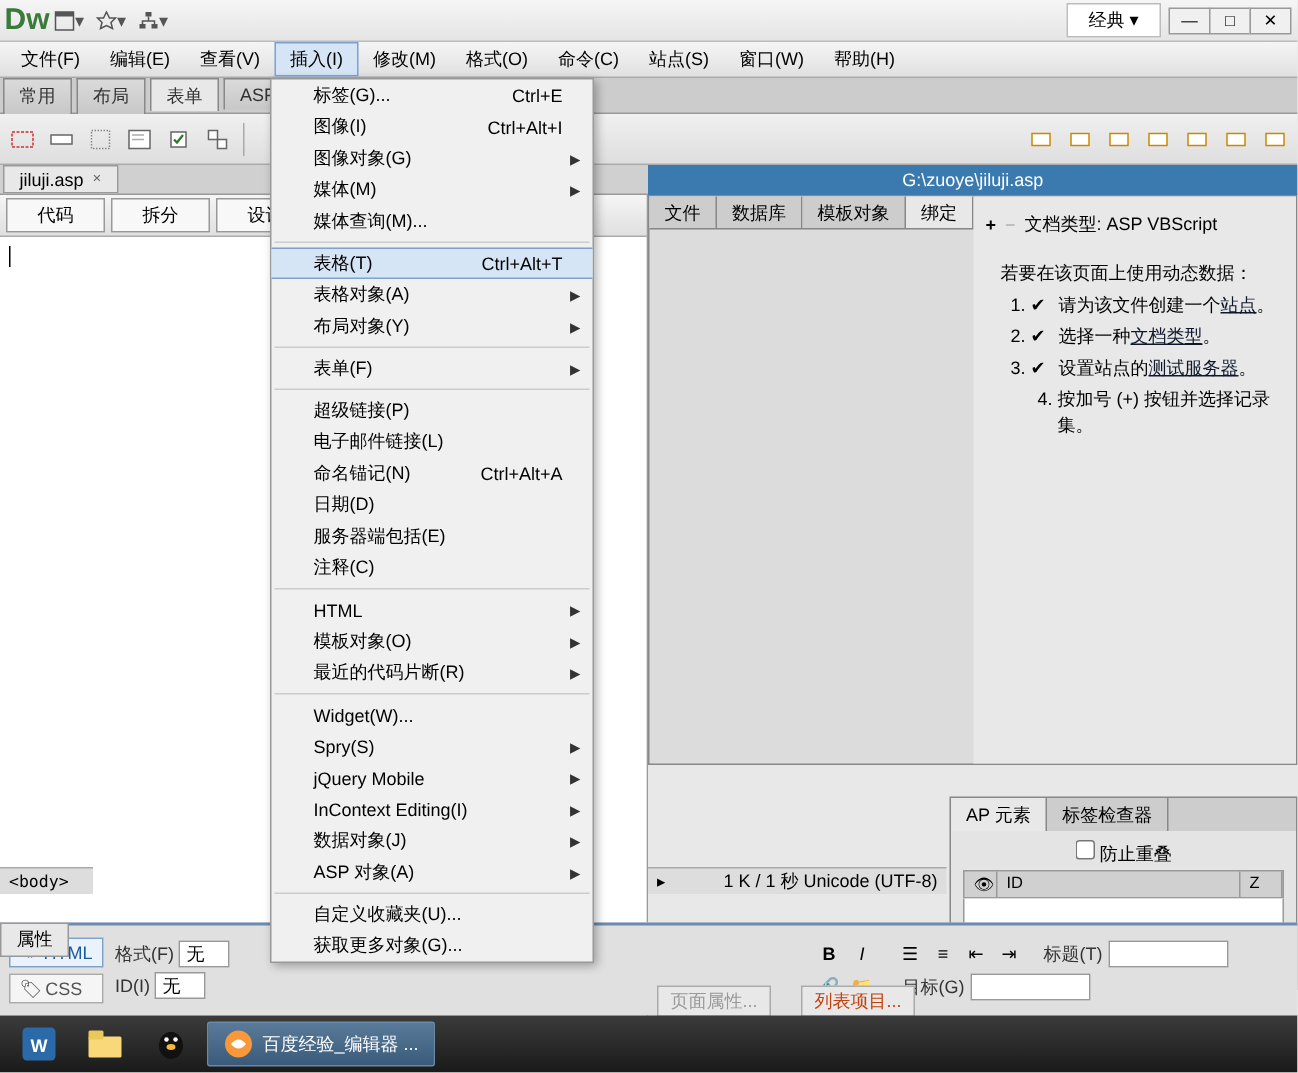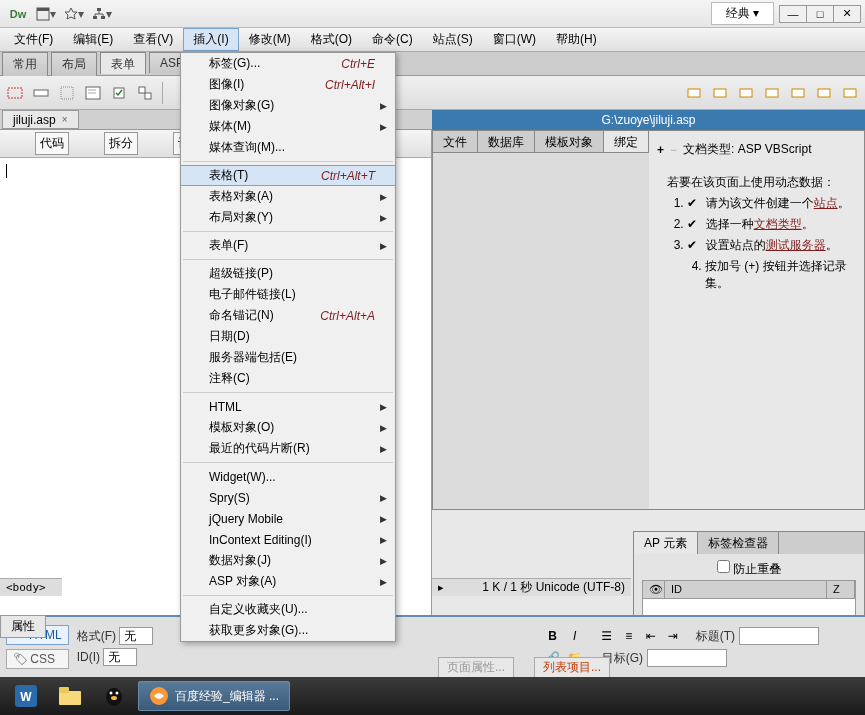--- a/index.html
+++ b/index.html
@@ -7,7 +7,7 @@
 
 
 .titlebar { height: 28px; background: linear-gradient(#f5f5f5,#e5e5e5); border-bottom: 1px solid #bbb; display: flex; align-items: center; padding: 0 4px; position: relative; }
-.dw-logo { width: 28px; height: 20px; color: #3a7a3a; font-weight: bold; font-size: 11px; display:flex; align-items:center; justify-content:center;}
+.dw-logo { width: 28px; height: 20px; color: #3a7a3a; font-weight: bold; font-size: 20px; display:flex; align-items:center; justify-content:center;}
 .title-icon { width: 24px; height: 22px; display:flex; align-items:center; justify-content:center; color:#555; margin: 0 2px; cursor:pointer;}
 .title-icon svg { width:14px; height:14px; }
 .title-dropdown { margin-left: auto; padding: 2px 14px; border:1px solid #bbb; background:#fff; }

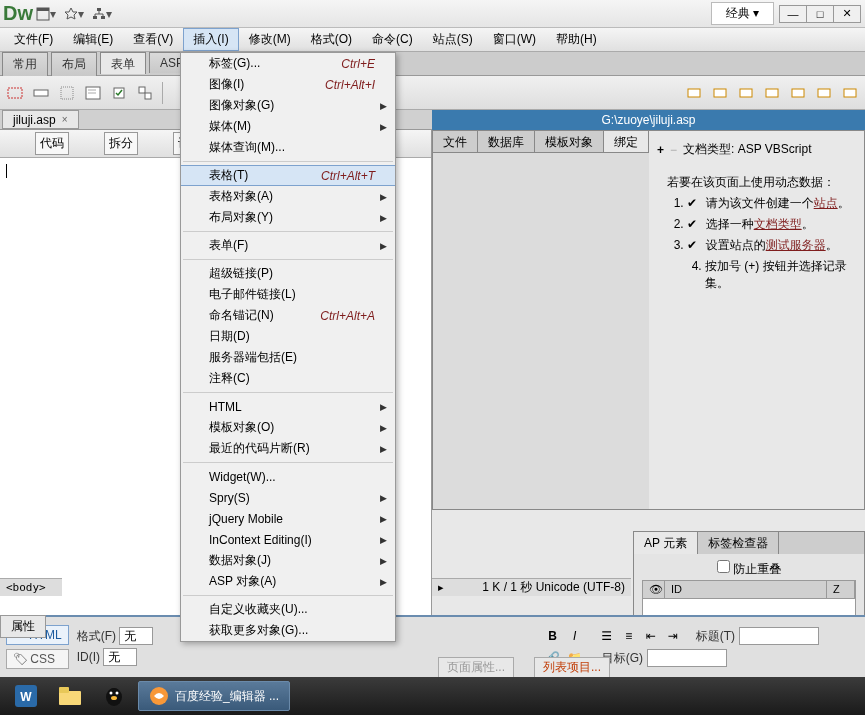--- a/index.html
+++ b/index.html
@@ -49,7 +49,7 @@
 .dropdown { position:absolute; left: 180px; top: 52px; width: 216px; background:#f0f0f0; border:1px solid #999; box-shadow: 2px 2px 6px rgba(0,0,0,0.3); z-index: 100;}
 .dd-item { display:flex; align-items:center; padding: 3px 20px 3px 28px; cursor:pointer; position:relative; height:21px;}
 .dd-item.highlighted { background:#d6e5f5; border-top:1px solid #7da2ce; border-bottom:1px solid #7da2ce; height:21px; padding-top:2px; padding-bottom:2px;}
-.dd-shortcut { margin-left:auto; color:#7f1d1d;font-style:italic; }
+.dd-shortcut { margin-left:auto; color:#000000; }
 .dd-arrow { position:absolute; right:8px; font-size:9px; color:#333;}
 .dd-sep { height:1px; background:#ccc; margin:3px 2px;}
 

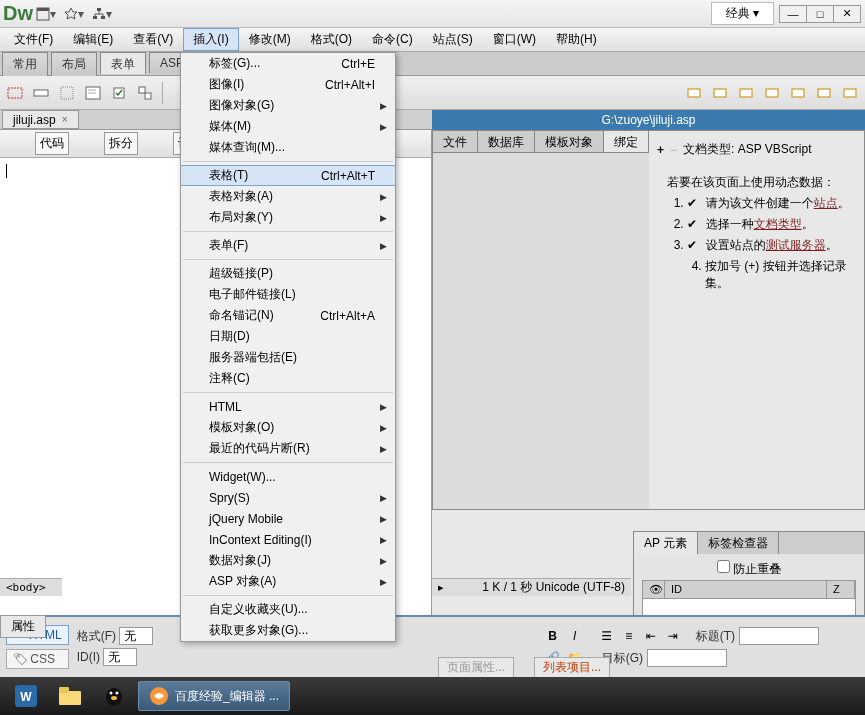--- a/index.html
+++ b/index.html
@@ -39,7 +39,7 @@
 .main-row { display:flex; height: calc(100% - 160px); }
 .left-col { width: 432px; display:flex; flex-direction:column; border-right:1px solid #999;}
 .doc-header { height: 28px; background: linear-gradient(#f5f5f5,#e0e0e0); border-bottom:1px solid #aaa; display:flex; align-items:center; padding-left:4px; gap:4px;}
-.doc-btn { padding:2px 4px; border:1px solid #999; background:#f8f8f8;margin-left:31px;}
+.doc-btn { padding:2px 20px; border:1px solid #999; background:#f8f8f8;}
 .doc-canvas { flex:1; background:#fff; position:relative; padding:6px;}
 .cursor-line { width:1px; height:14px; background:#000;}
 

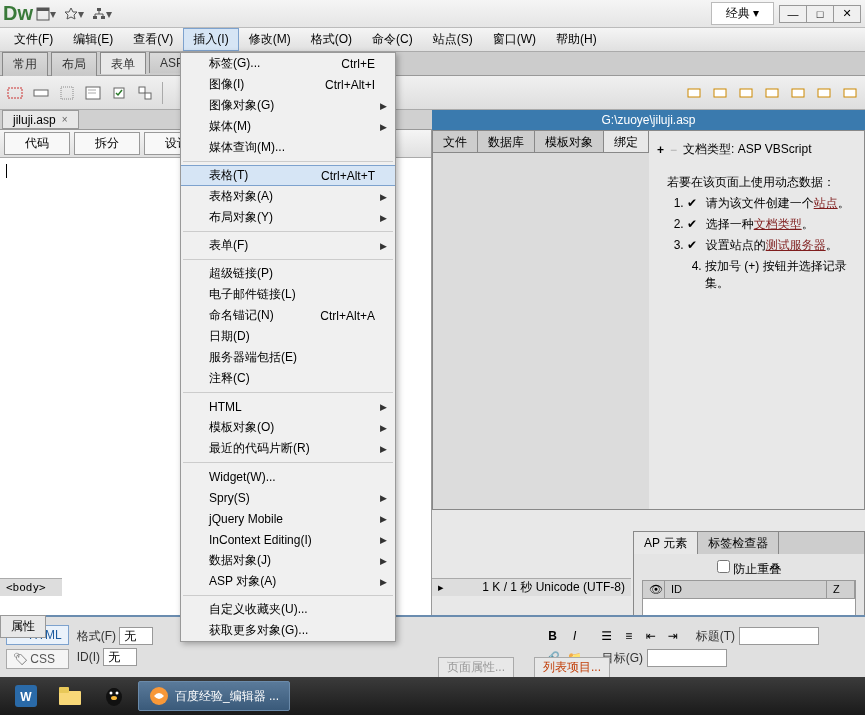--- a/index.html
+++ b/index.html
@@ -59,7 +59,7 @@
 .panel-tab { padding:3px 10px; background:#cdcdcd; border-right:1px solid #888;}
 .panel-tab.active { background:#e8e8e8;}
 .panel-body { padding:6px 8px; background:#e8e8e8; font-size:12px;}
-.panel-body a { color:#7f1d1d; text-decoration:underline;}
+.panel-body a { color:#0f172a; text-decoration:underline;}
 .bind-row { display:flex; align-items:center; gap:6px; margin:4px 0;}
 .check { width:12px; display:inline-block;}
 ol.steps { margin-left: 30px; list-style: decimal; }

